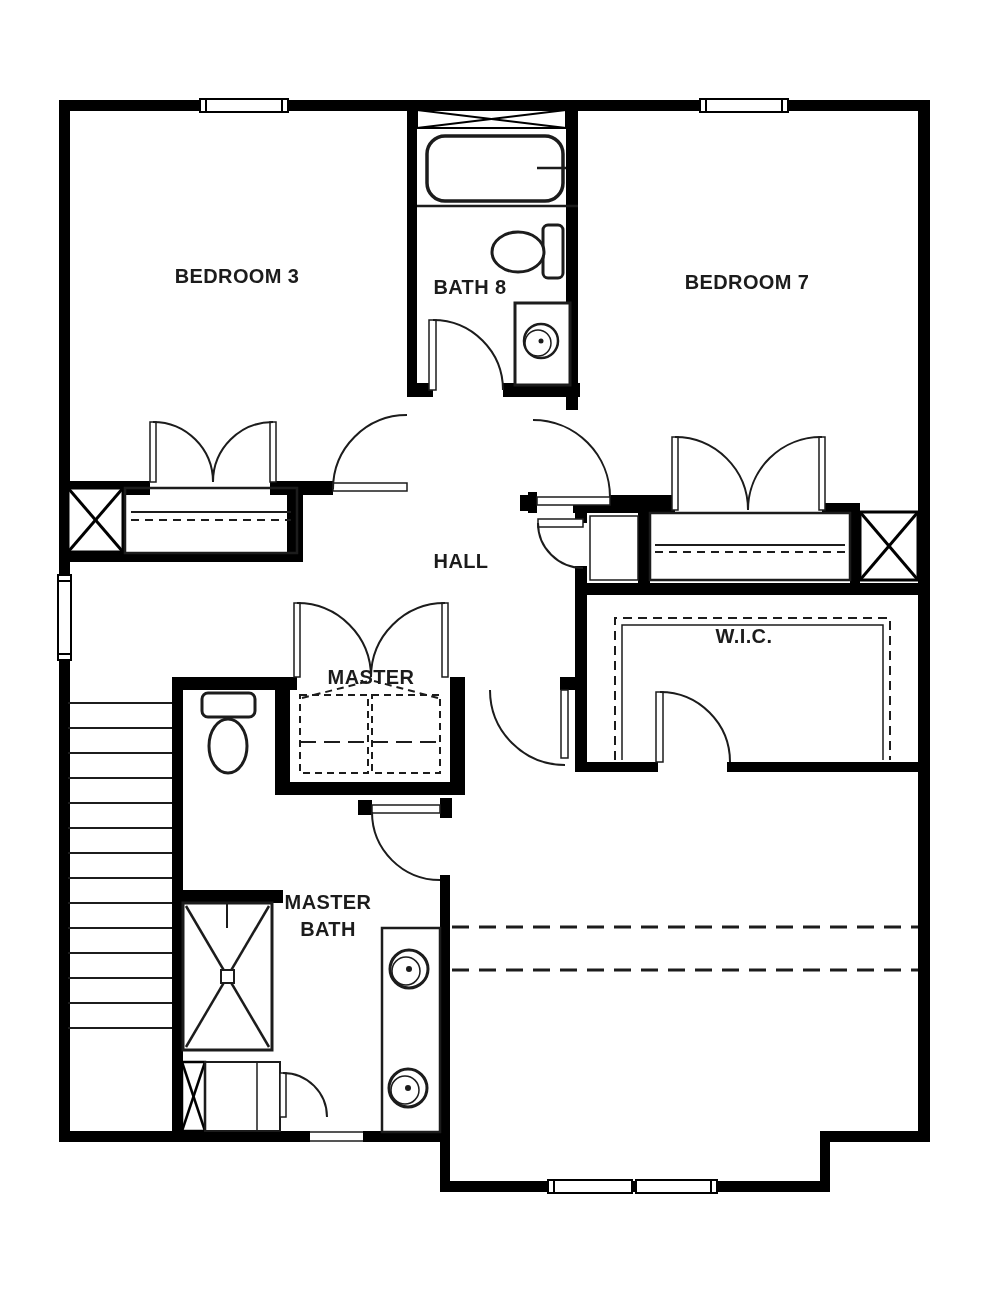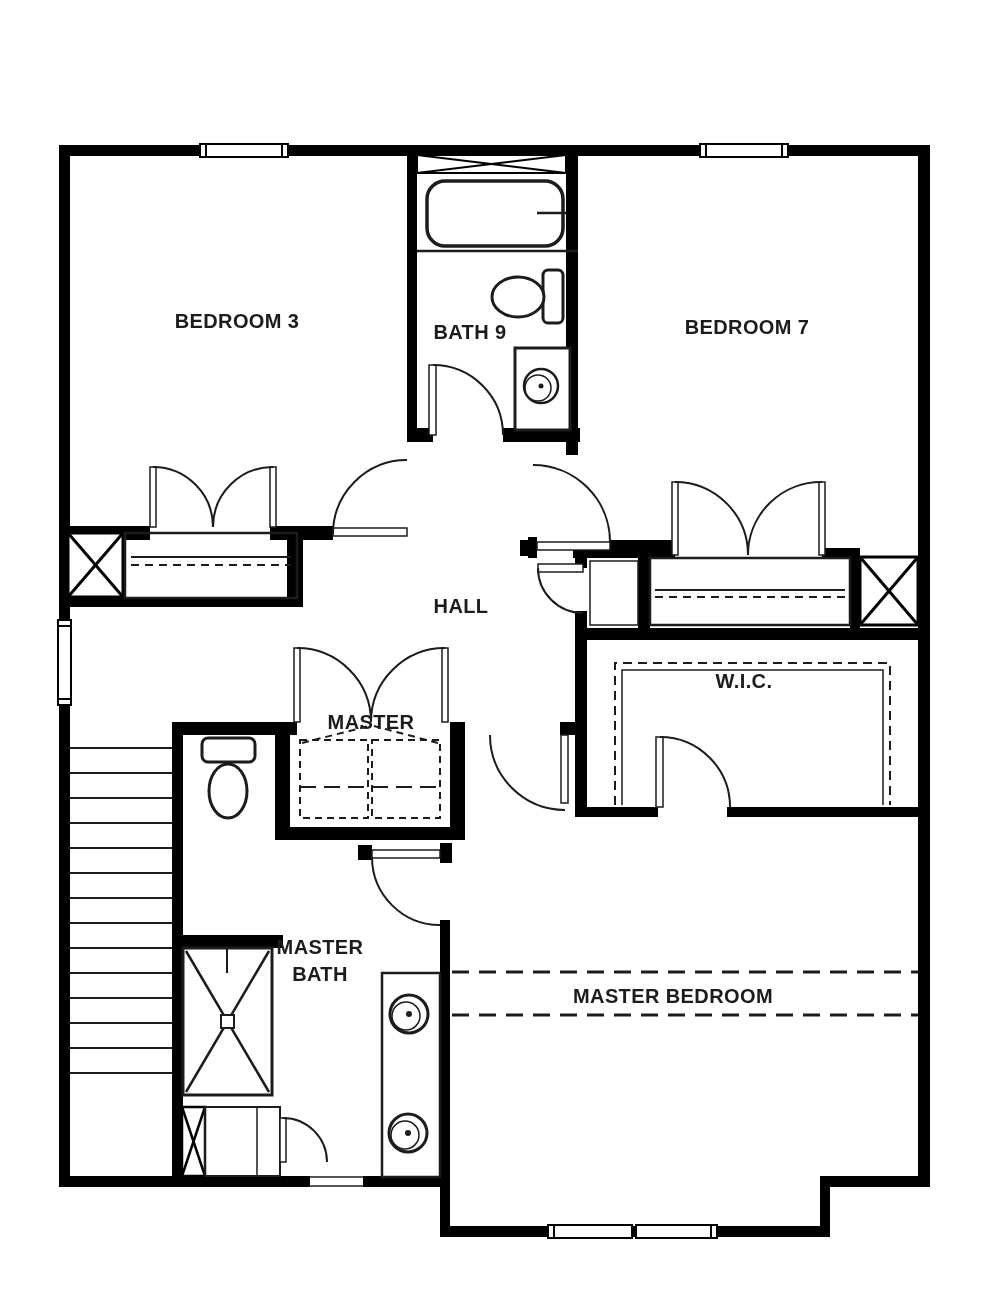--- a/index.html
+++ b/index.html
@@ -6,7 +6,7 @@
   html,body{margin:0;padding:0;background:#ffffff;}
   #plan-wrap{
     position:relative;width:1000px;height:1228px;background:#ffffff;
-    font-family:"Liberation Sans","DejaVu Sans",sans-serif;overflow:hidden;margin-top:45px;
+    font-family:"Liberation Sans","DejaVu Sans",sans-serif;overflow:hidden;
   }
   #plan-svg{position:absolute;left:0;top:0;}
   .room-label{

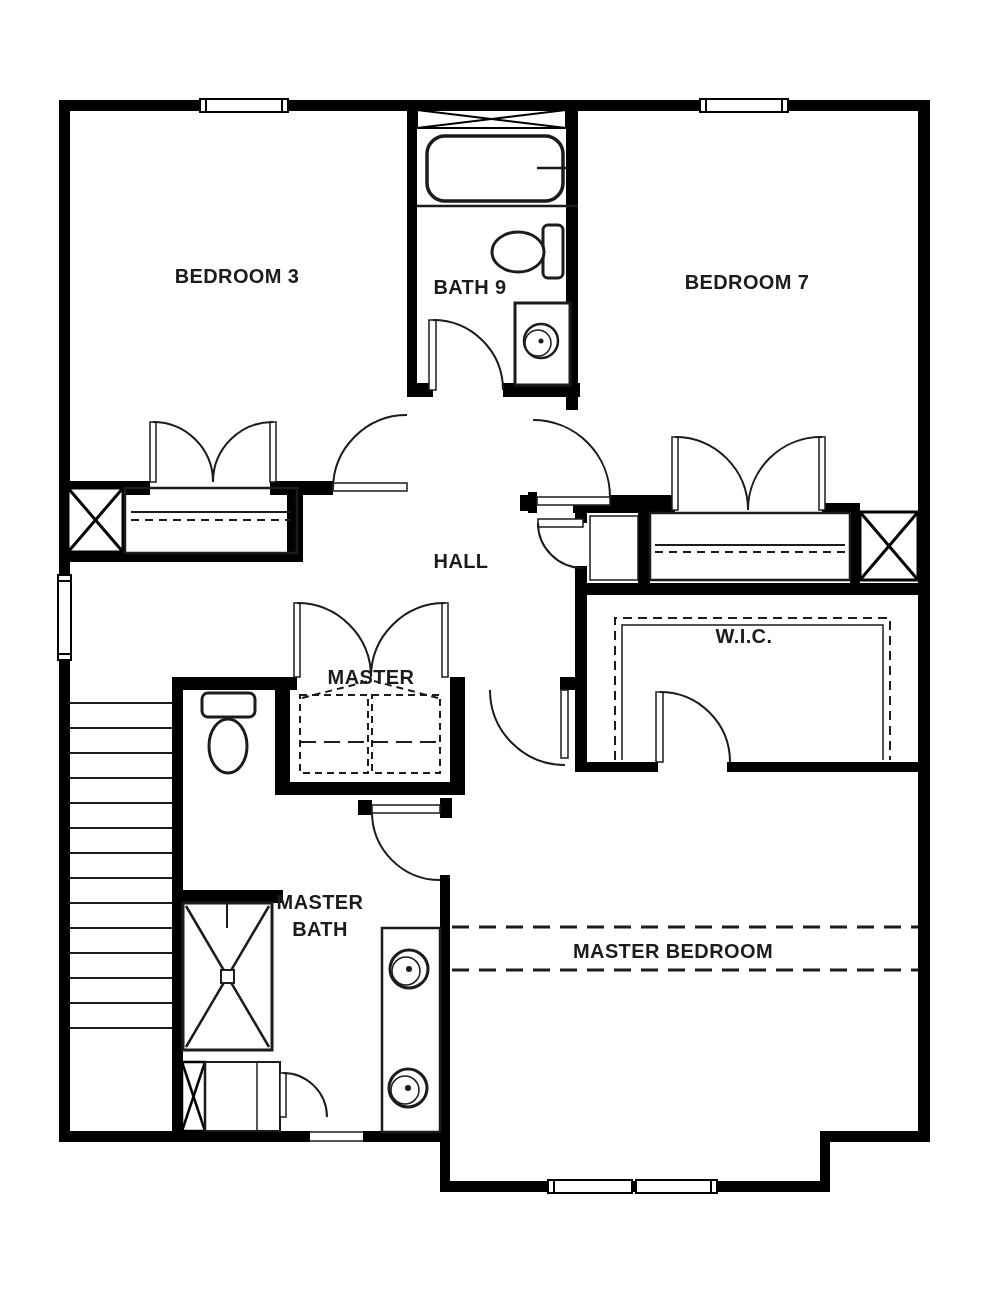--- a/index.html
+++ b/index.html
@@ -265,7 +265,7 @@
 </svg>
 
 <div class="room-label" style="left:237px;top:276px;">BEDROOM 3</div>
-<div class="room-label" style="left:470px;top:287px;">BATH 9</div>
+<div class="room-label" style="left:470px;top:287px;">BATH 8</div>
 <div class="room-label" style="left:747px;top:282px;">BEDROOM 7</div>
 <div class="room-label" style="left:461px;top:561px;">HALL</div>
 <div class="room-label" style="left:371px;top:677px;">MASTER</div>

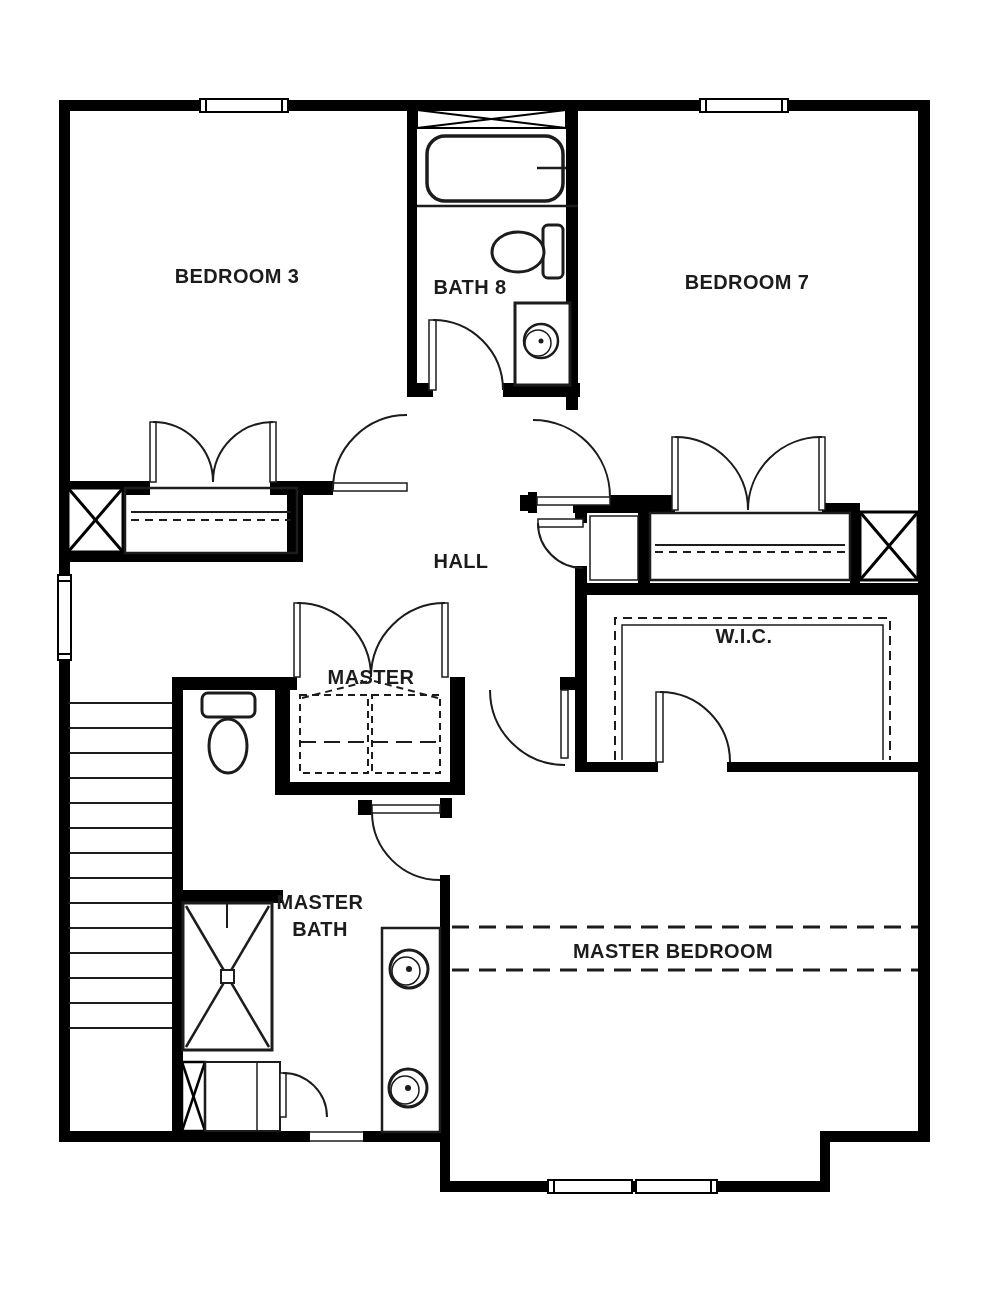--- a/index.html
+++ b/index.html
@@ -270,7 +270,7 @@
 <div class="room-label" style="left:461px;top:561px;">HALL</div>
 <div class="room-label" style="left:371px;top:677px;">MASTER</div>
 <div class="room-label" style="left:744px;top:636px;">W.I.C.</div>
-<div class="room-label wrap" style="left:320px;top:916px;">MASTER BATH</div>
+<div class="room-label wrap" style="left:328px;top:916px;">MASTER BATH</div>
 <div class="room-label" style="left:673px;top:951px;">MASTER BEDROOM</div>
 
 </div>

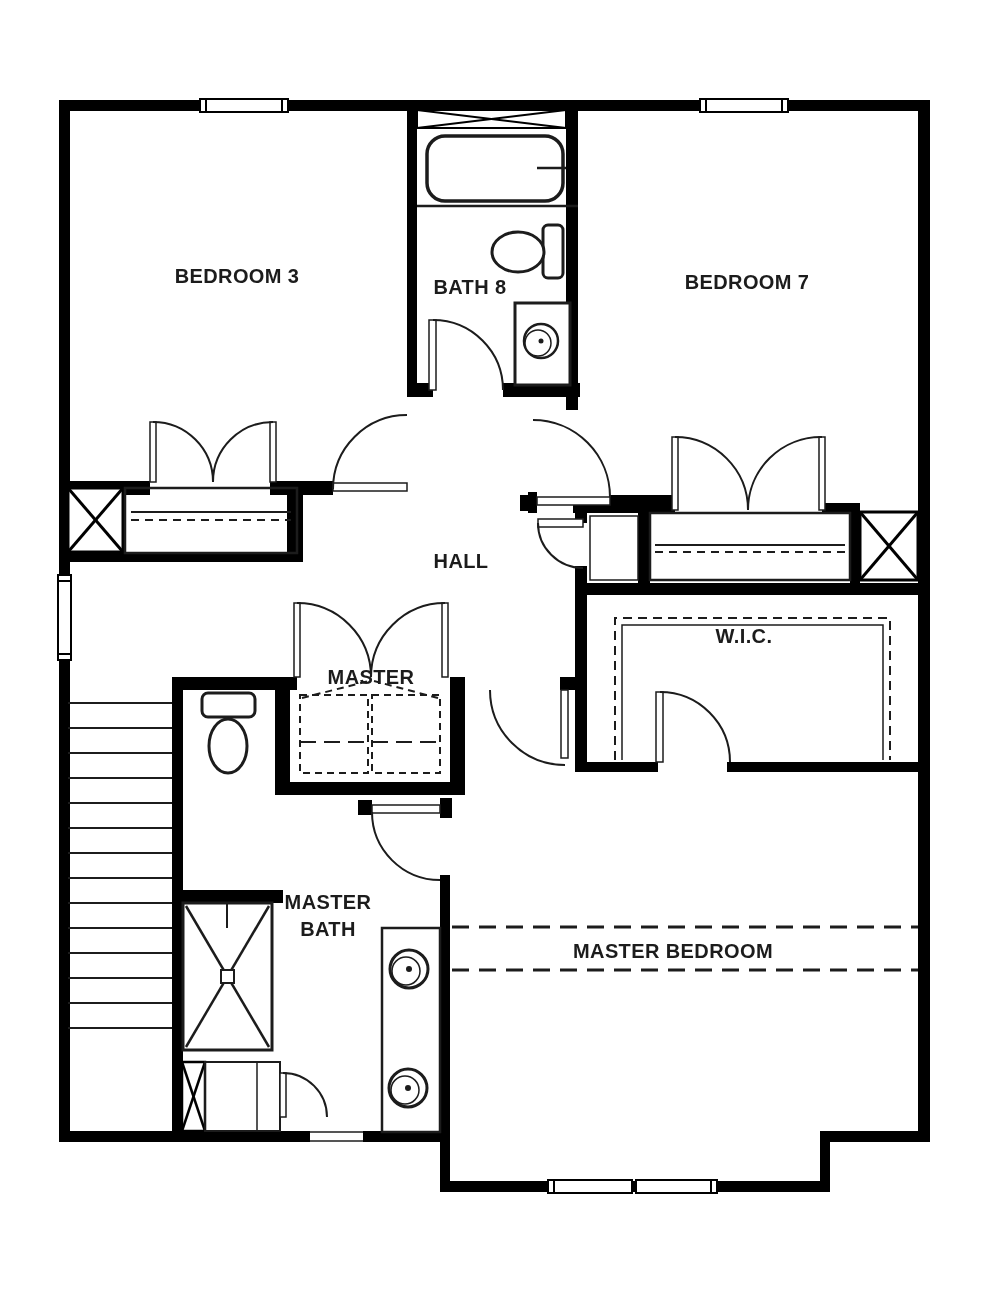--- a/index.html
+++ b/index.html
@@ -271,7 +271,6 @@
 <div class="room-label" style="left:371px;top:677px;">MASTER</div>
 <div class="room-label" style="left:744px;top:636px;">W.I.C.</div>
 <div class="room-label wrap" style="left:328px;top:916px;">MASTER BATH</div>
-<div class="room-label" style="left:673px;top:951px;">MASTER BEDROOM</div>
 
 </div>
 

